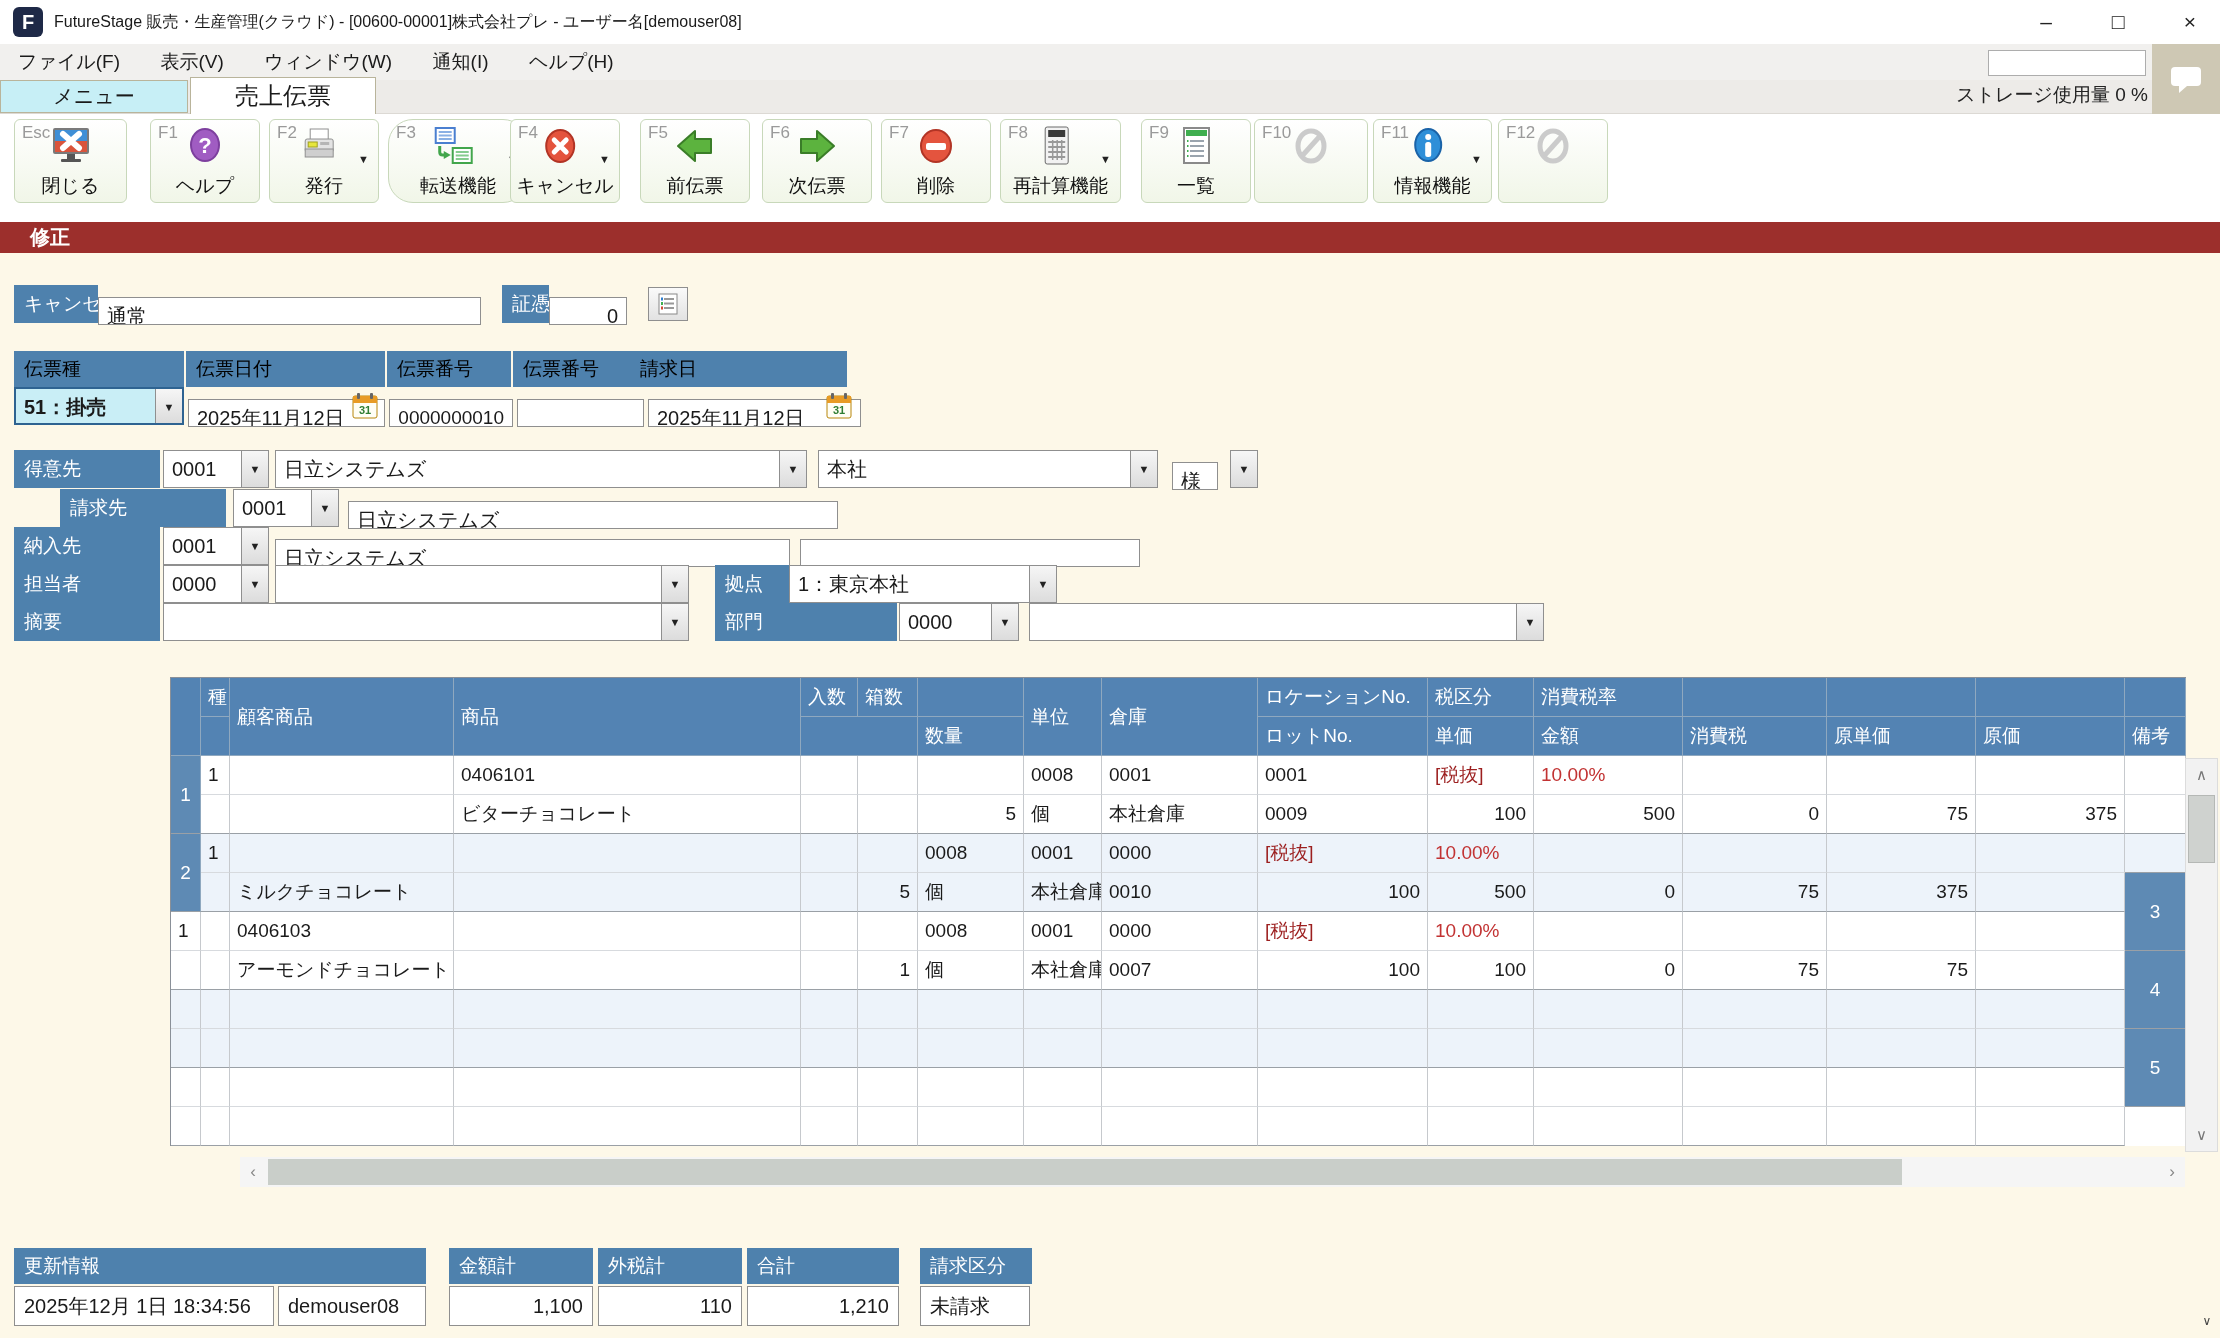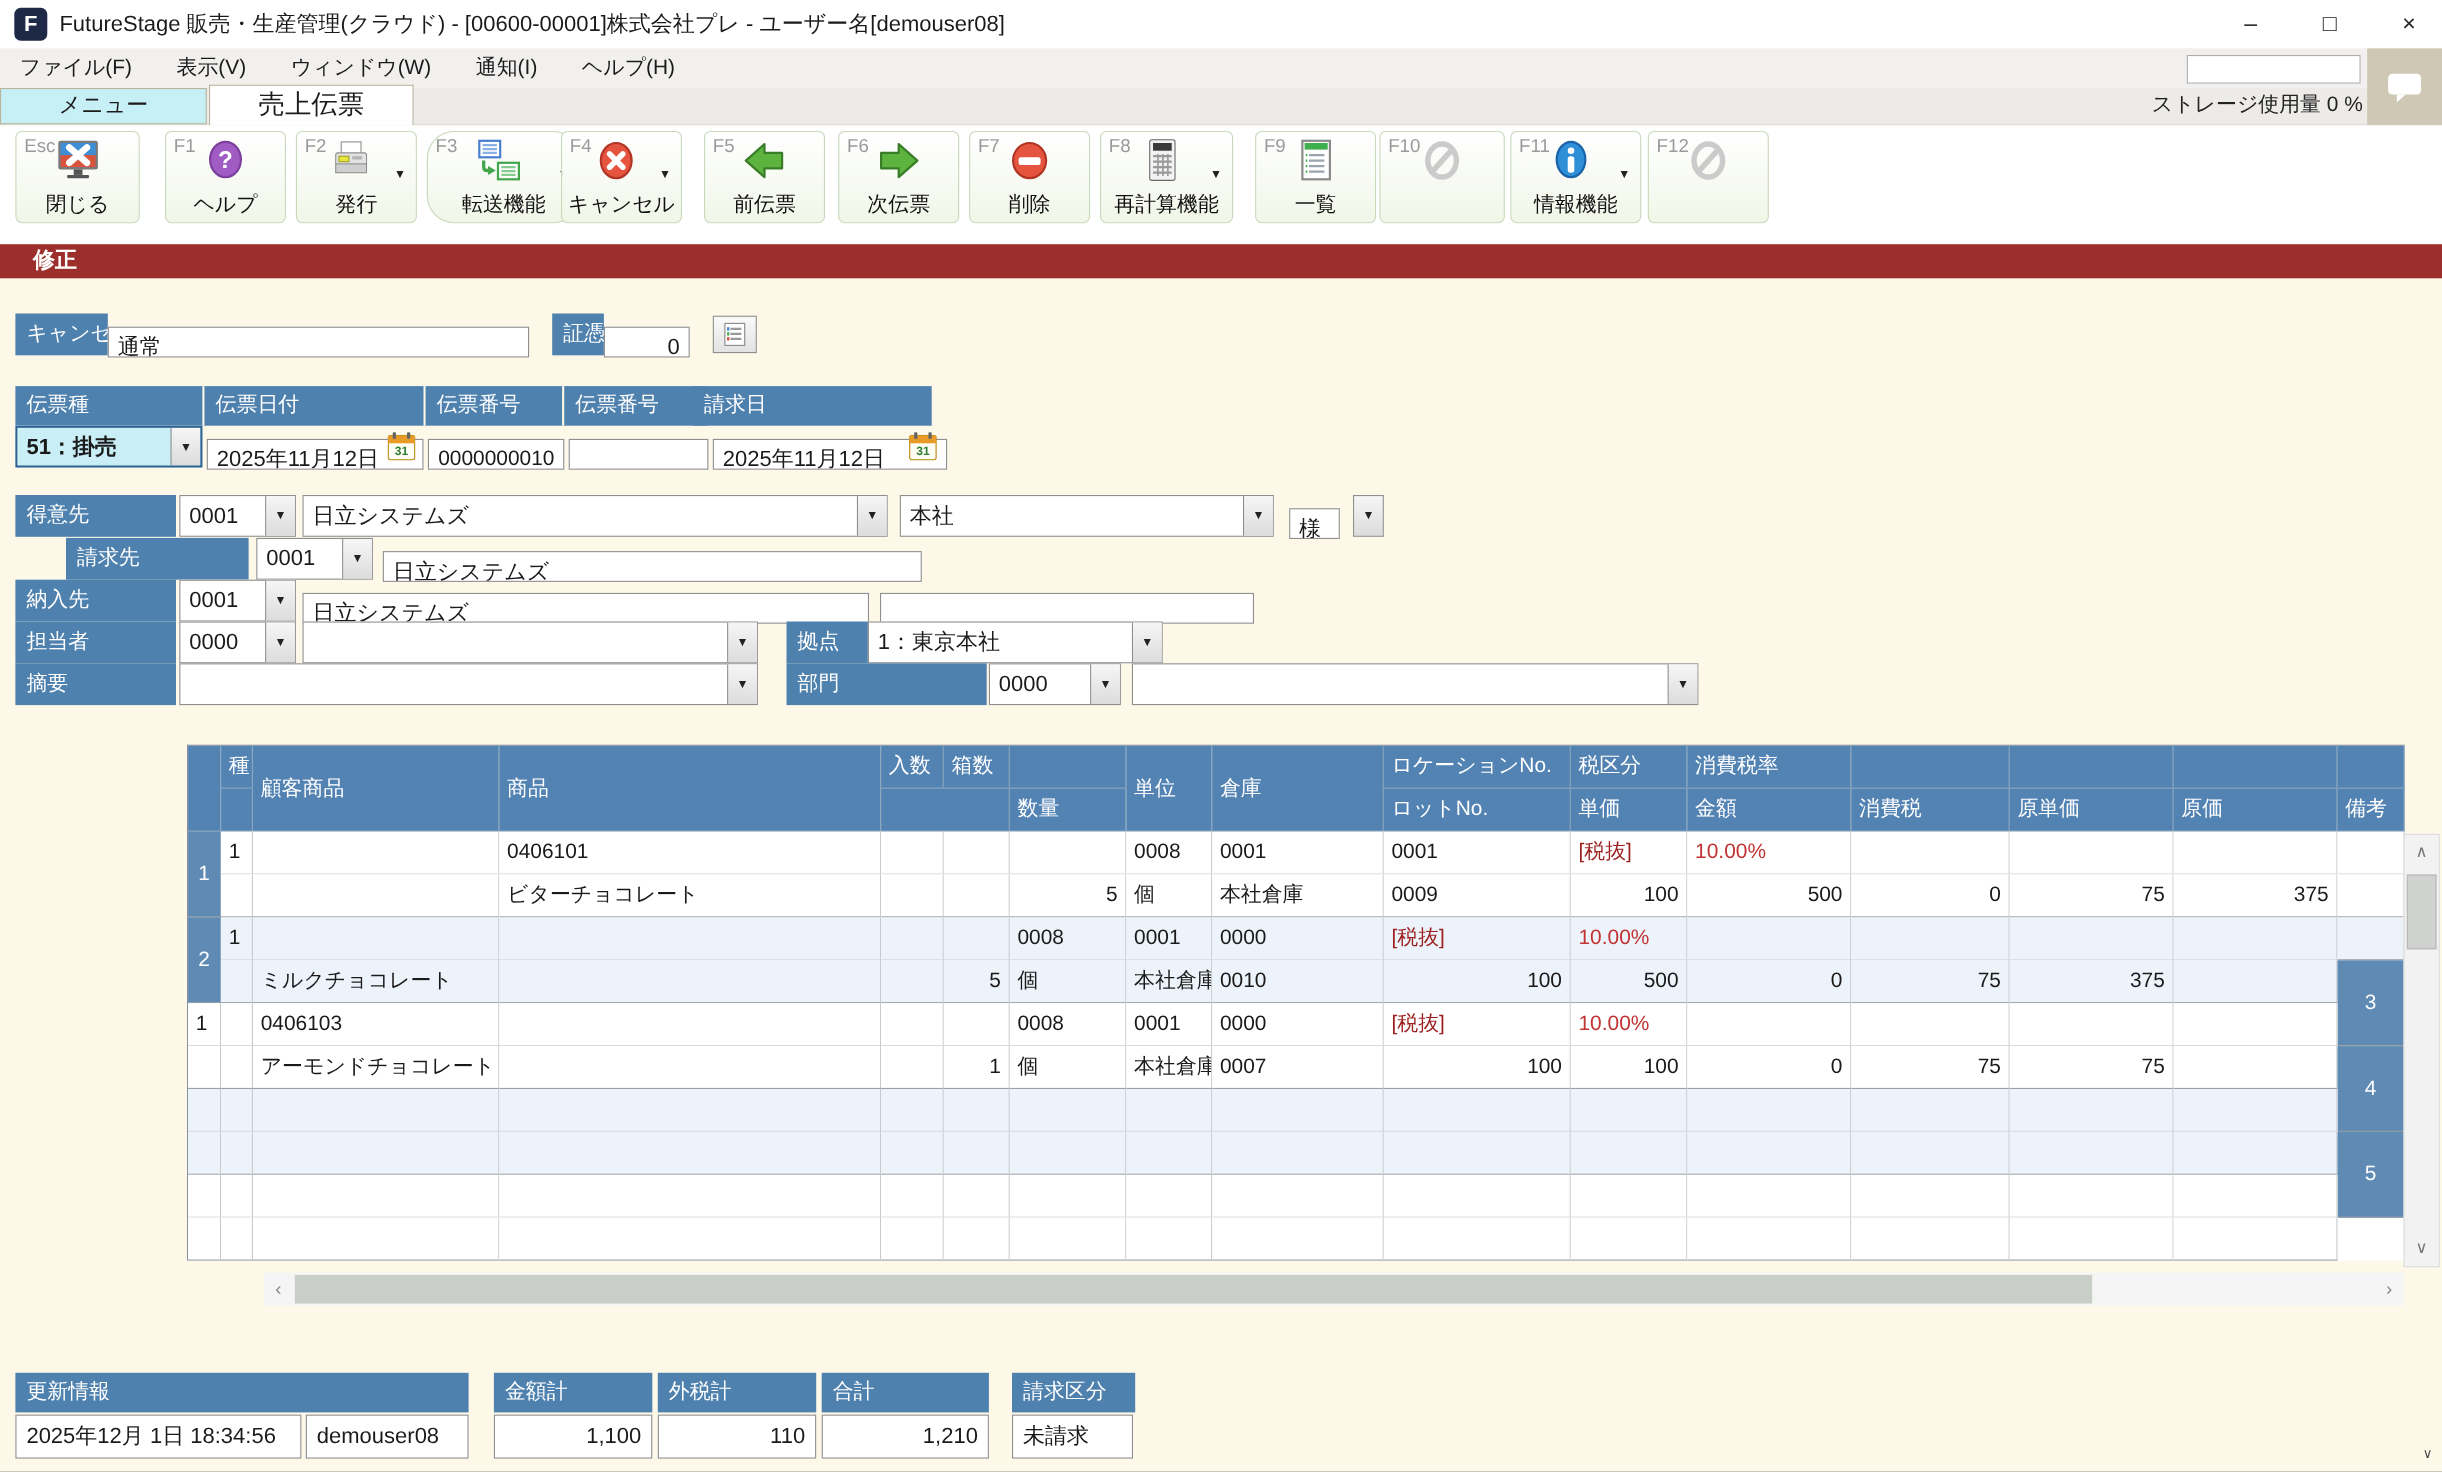--- a/index.html
+++ b/index.html
@@ -10,7 +10,7 @@
   .titlebar{left:0;top:0;width:2220px;height:44px;background:#fff;}
   .app-icon{left:13px;top:7px;width:30px;height:30px;background:#1e2947;border-radius:6px;color:#fff;
             font-weight:bold;font-size:20px;text-align:center;line-height:30px;}
-  .title-text{left:54px;top:0;height:60px;line-height:44px;font-size:20px;white-space:nowrap;}
+  .title-text{left:54px;top:0;height:60px;line-height:44px;font-size:16px;white-space:nowrap;}
   .winctl{top:0;width:48px;height:44px;text-align:center;line-height:44px;font-size:21px;color:#222;cursor:default;}
   
   .menubar{left:0;top:44px;width:2220px;height:36px;background:#f1f0ee;}

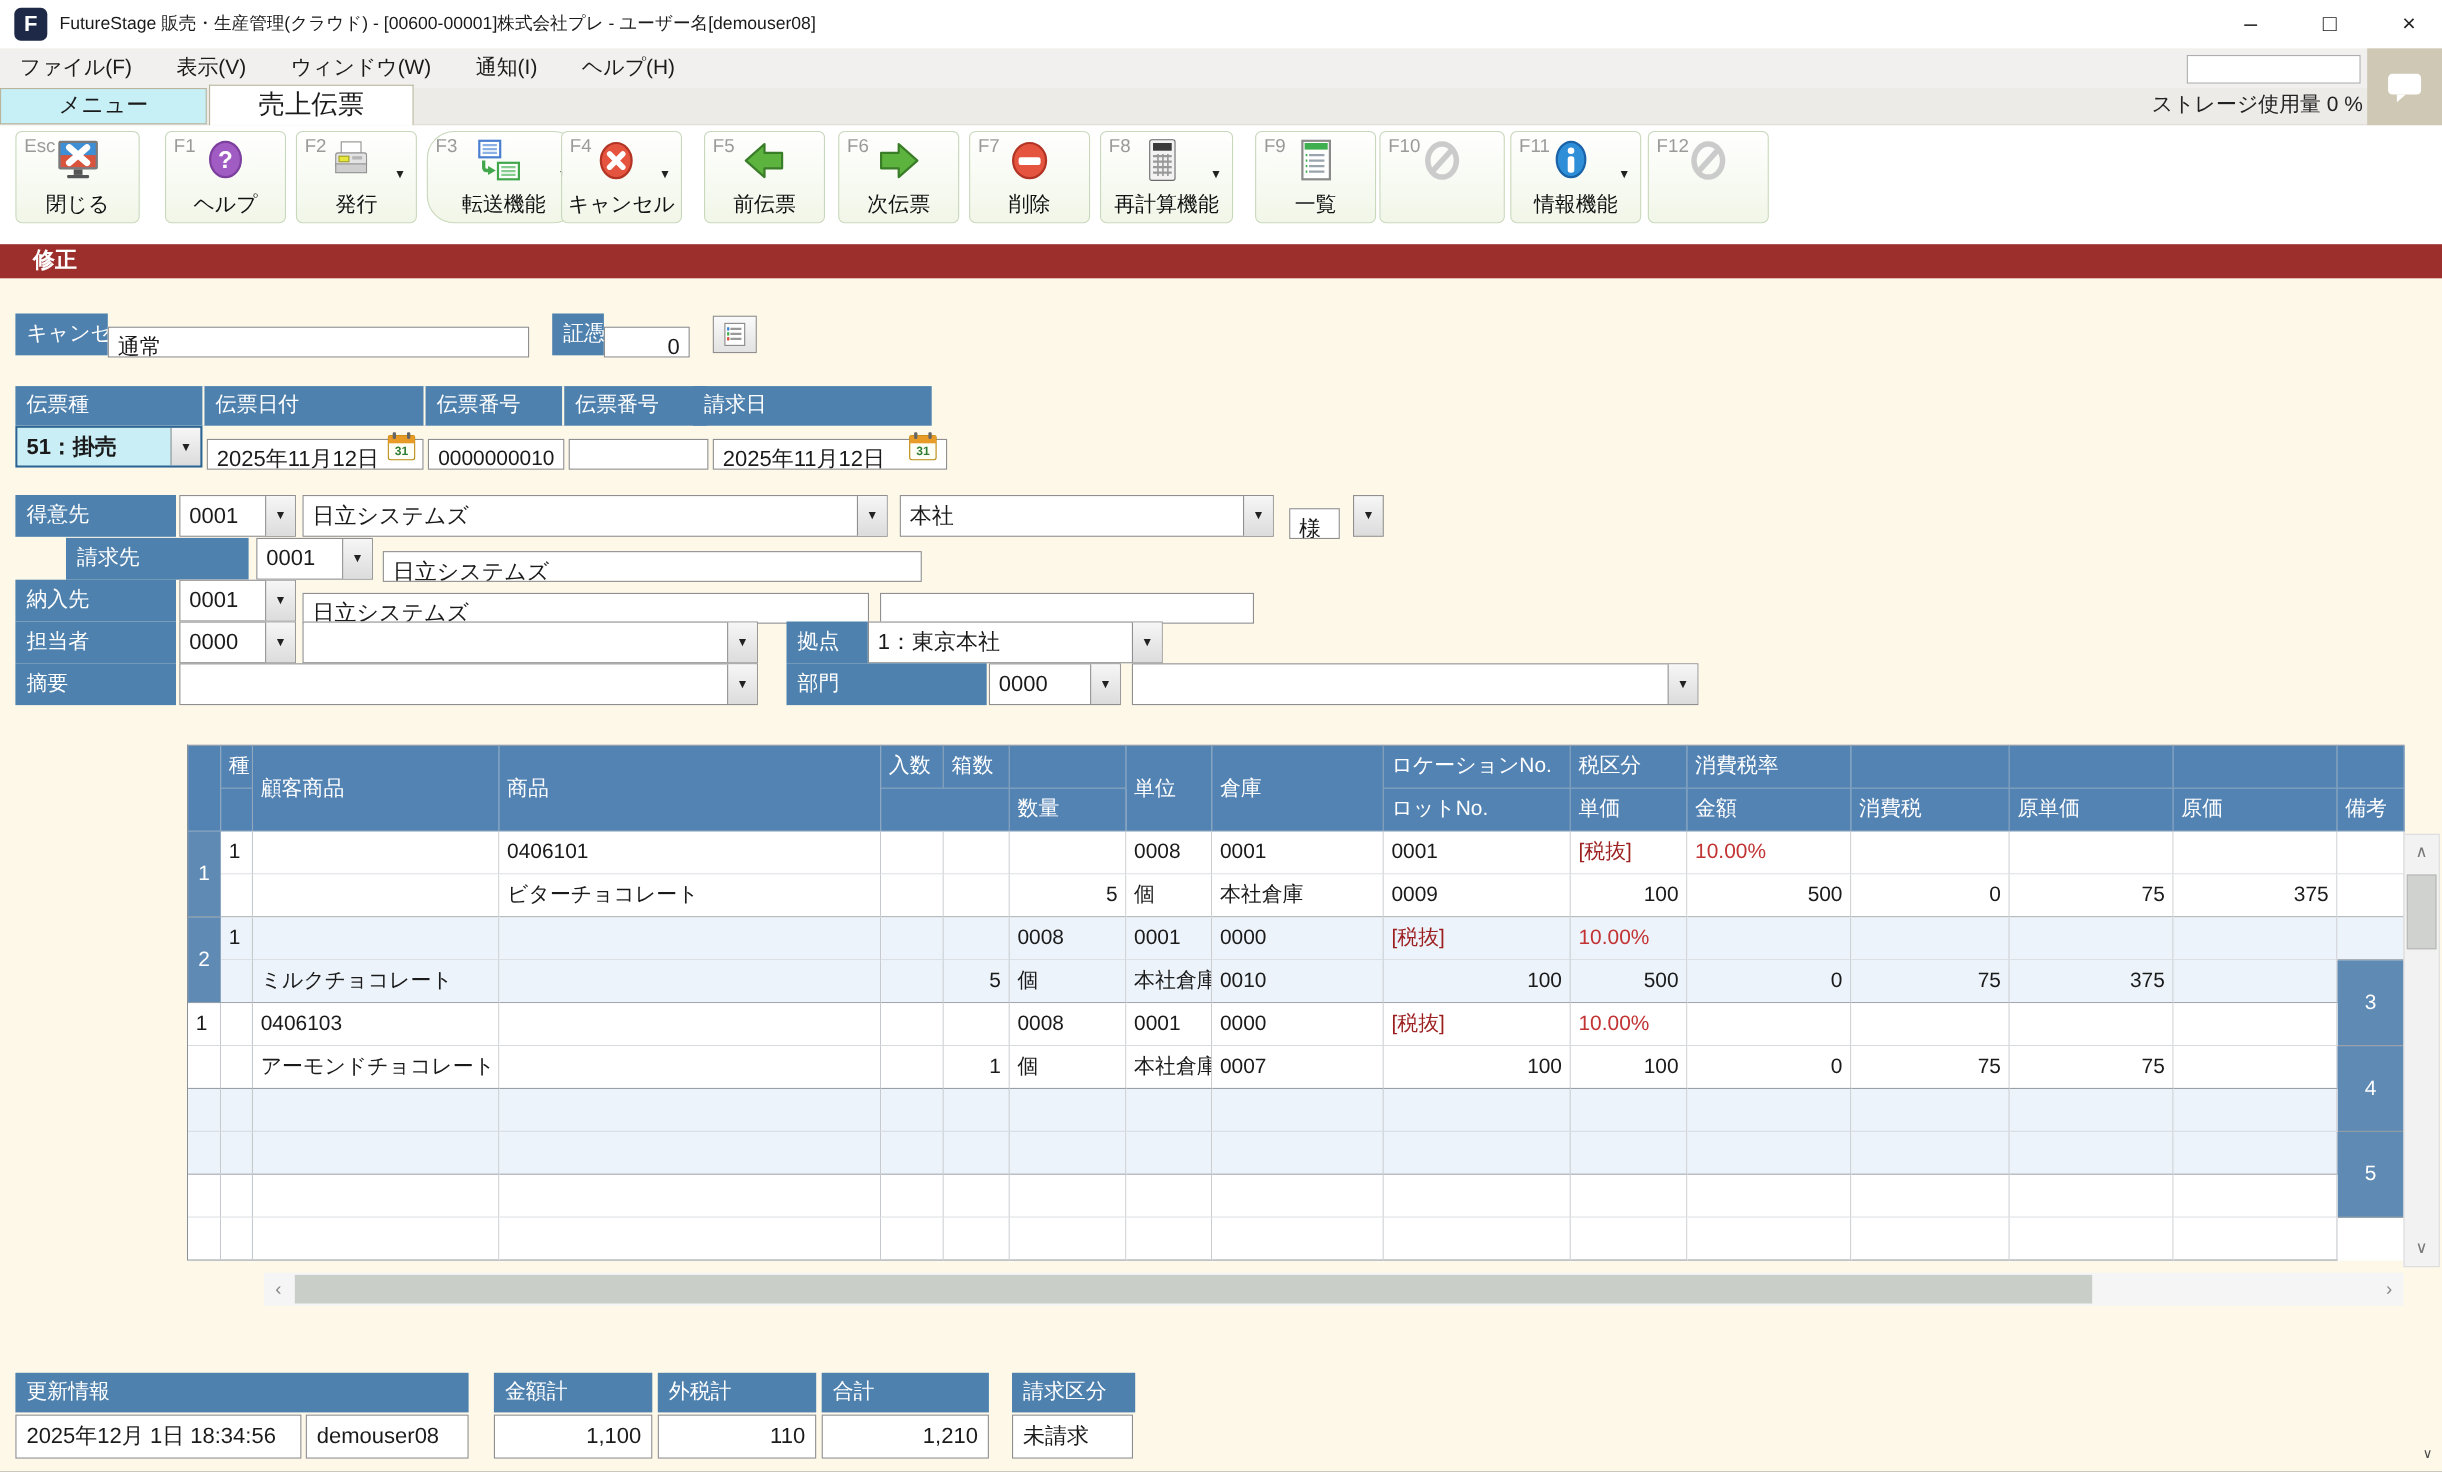--- a/index.html
+++ b/index.html
@@ -52,7 +52,7 @@
   .ddb{width:28px;height:38px;background:linear-gradient(#f6f6f6,#dcdcdc);border:1px solid #8f8f8f;text-align:center;}
   .ddb:after{content:"▼";font-size:11px;line-height:36px;color:#222;}
   
-  .shdr{background:#4e81ad;color:#ffffff;font-size:19px;line-height:36px;height:36px;padding-left:10px;
+  .shdr{background:#4e81ad;color:#000000;font-size:19px;line-height:36px;height:36px;padding-left:10px;
         border-right:2px solid #fdf8e8;white-space:nowrap;overflow:hidden;}
   .calbtn{width:30px;height:32px;display:flex;align-items:center;justify-content:center;cursor:pointer;}
   

